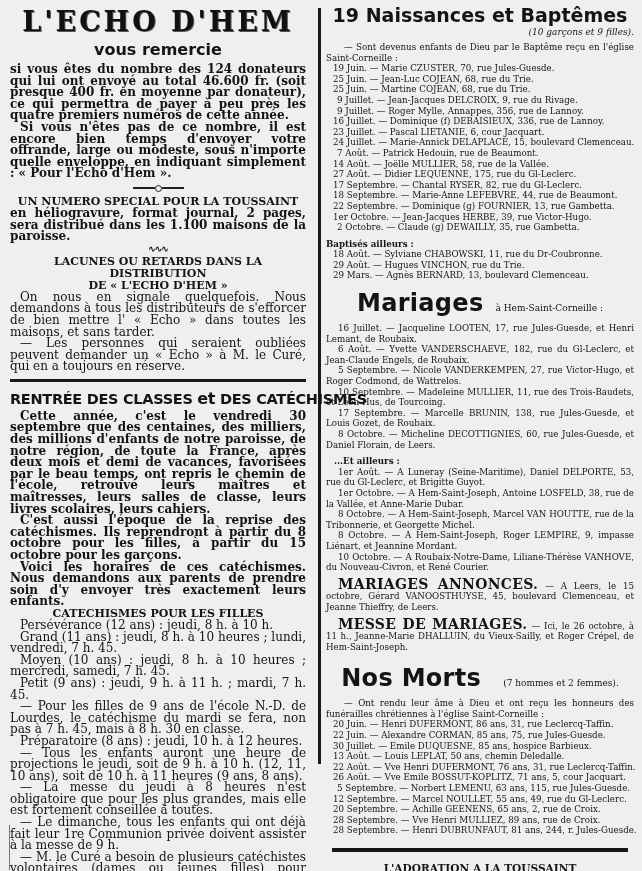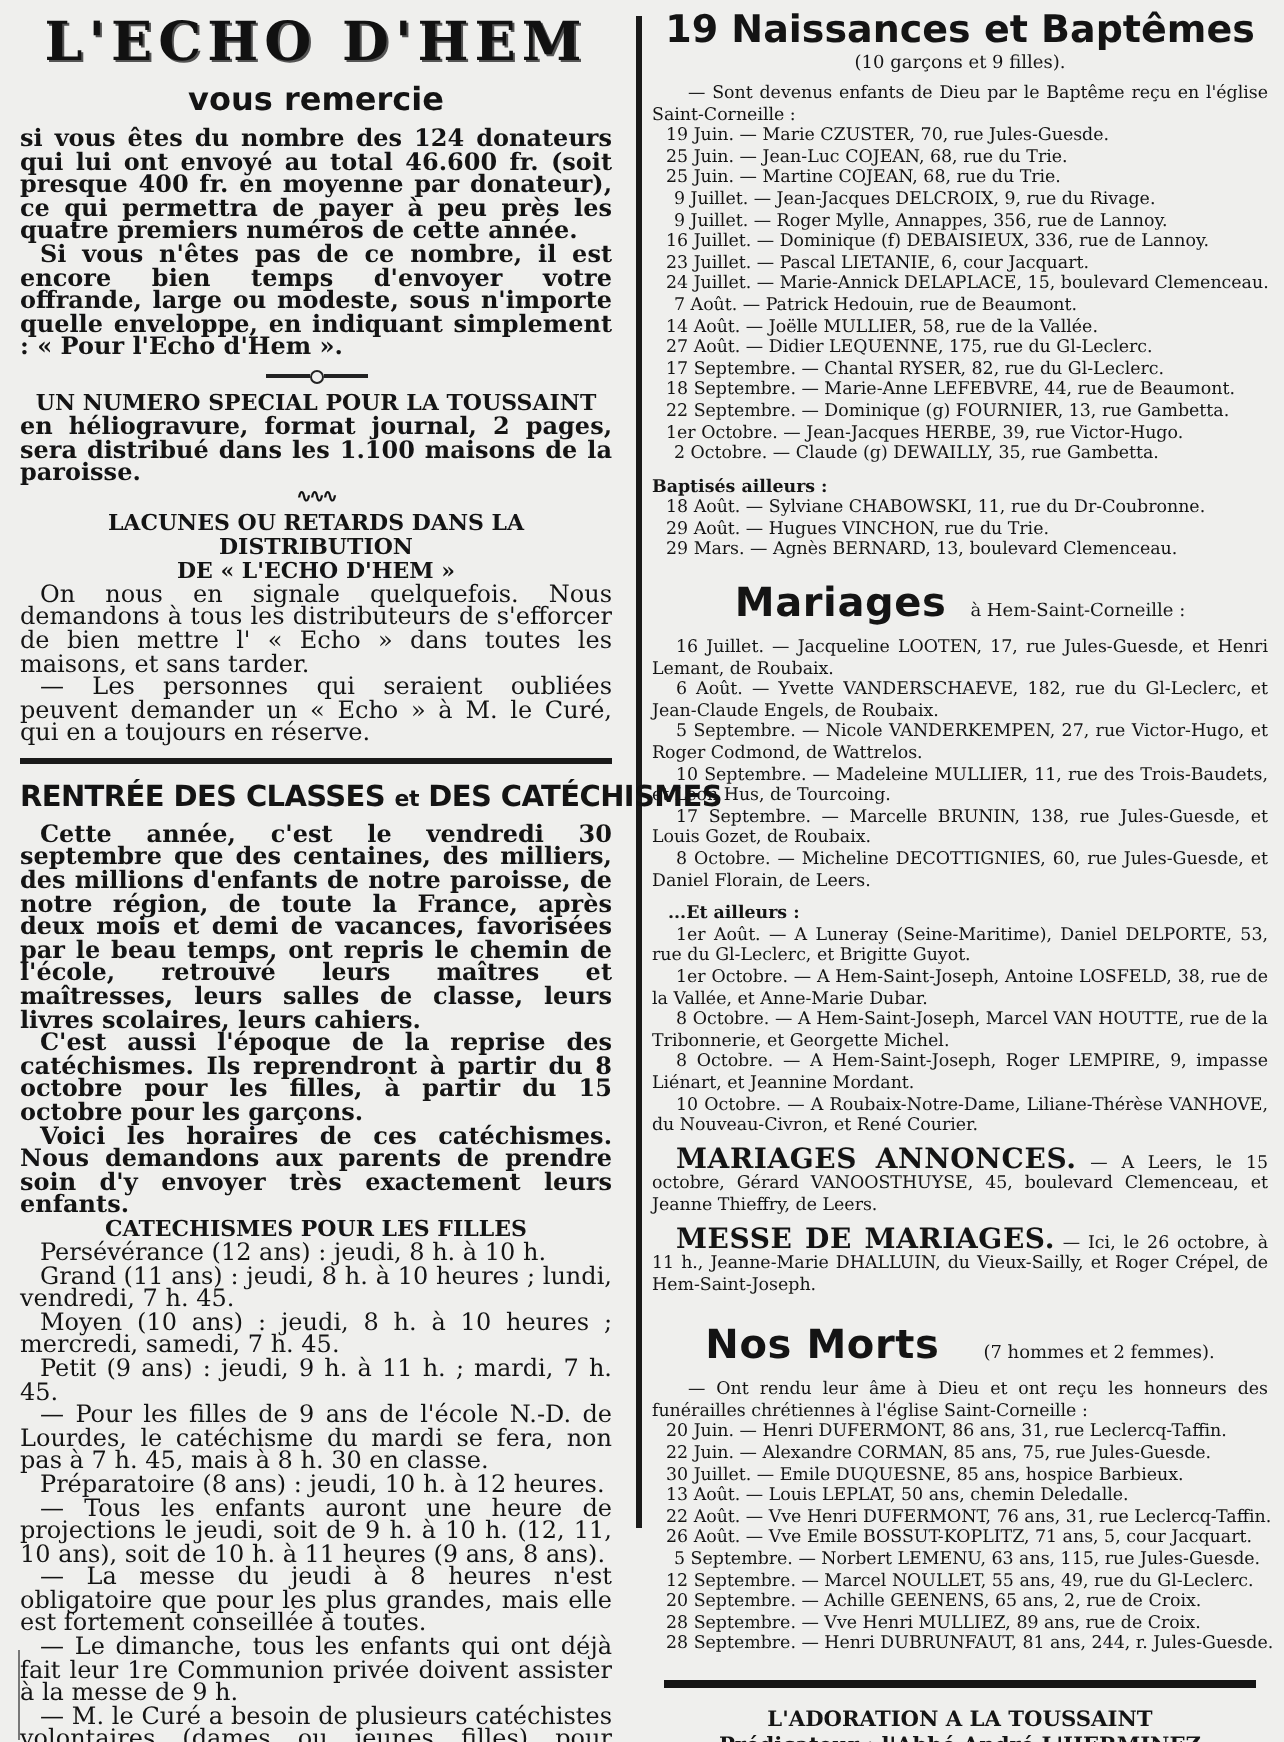--- a/index.html
+++ b/index.html
@@ -44,7 +44,7 @@
     text-align: center; font-family: "DejaVu Sans", sans-serif; font-weight: bold;
     font-size: 19px; line-height: 22px; margin-top: 0;
   }
-  .r-sub { text-align: center; font-size: 9px; line-height: 12px; }
+  .r-sub { text-align: right; font-size: 9px; line-height: 12px; font-style: italic; }
   .rtxt { font-size: 8.7px; line-height: 10.6px; }
   .rtxt.j { text-align: justify; }
   .entry { padding-left: 7px; white-space: nowrap; }

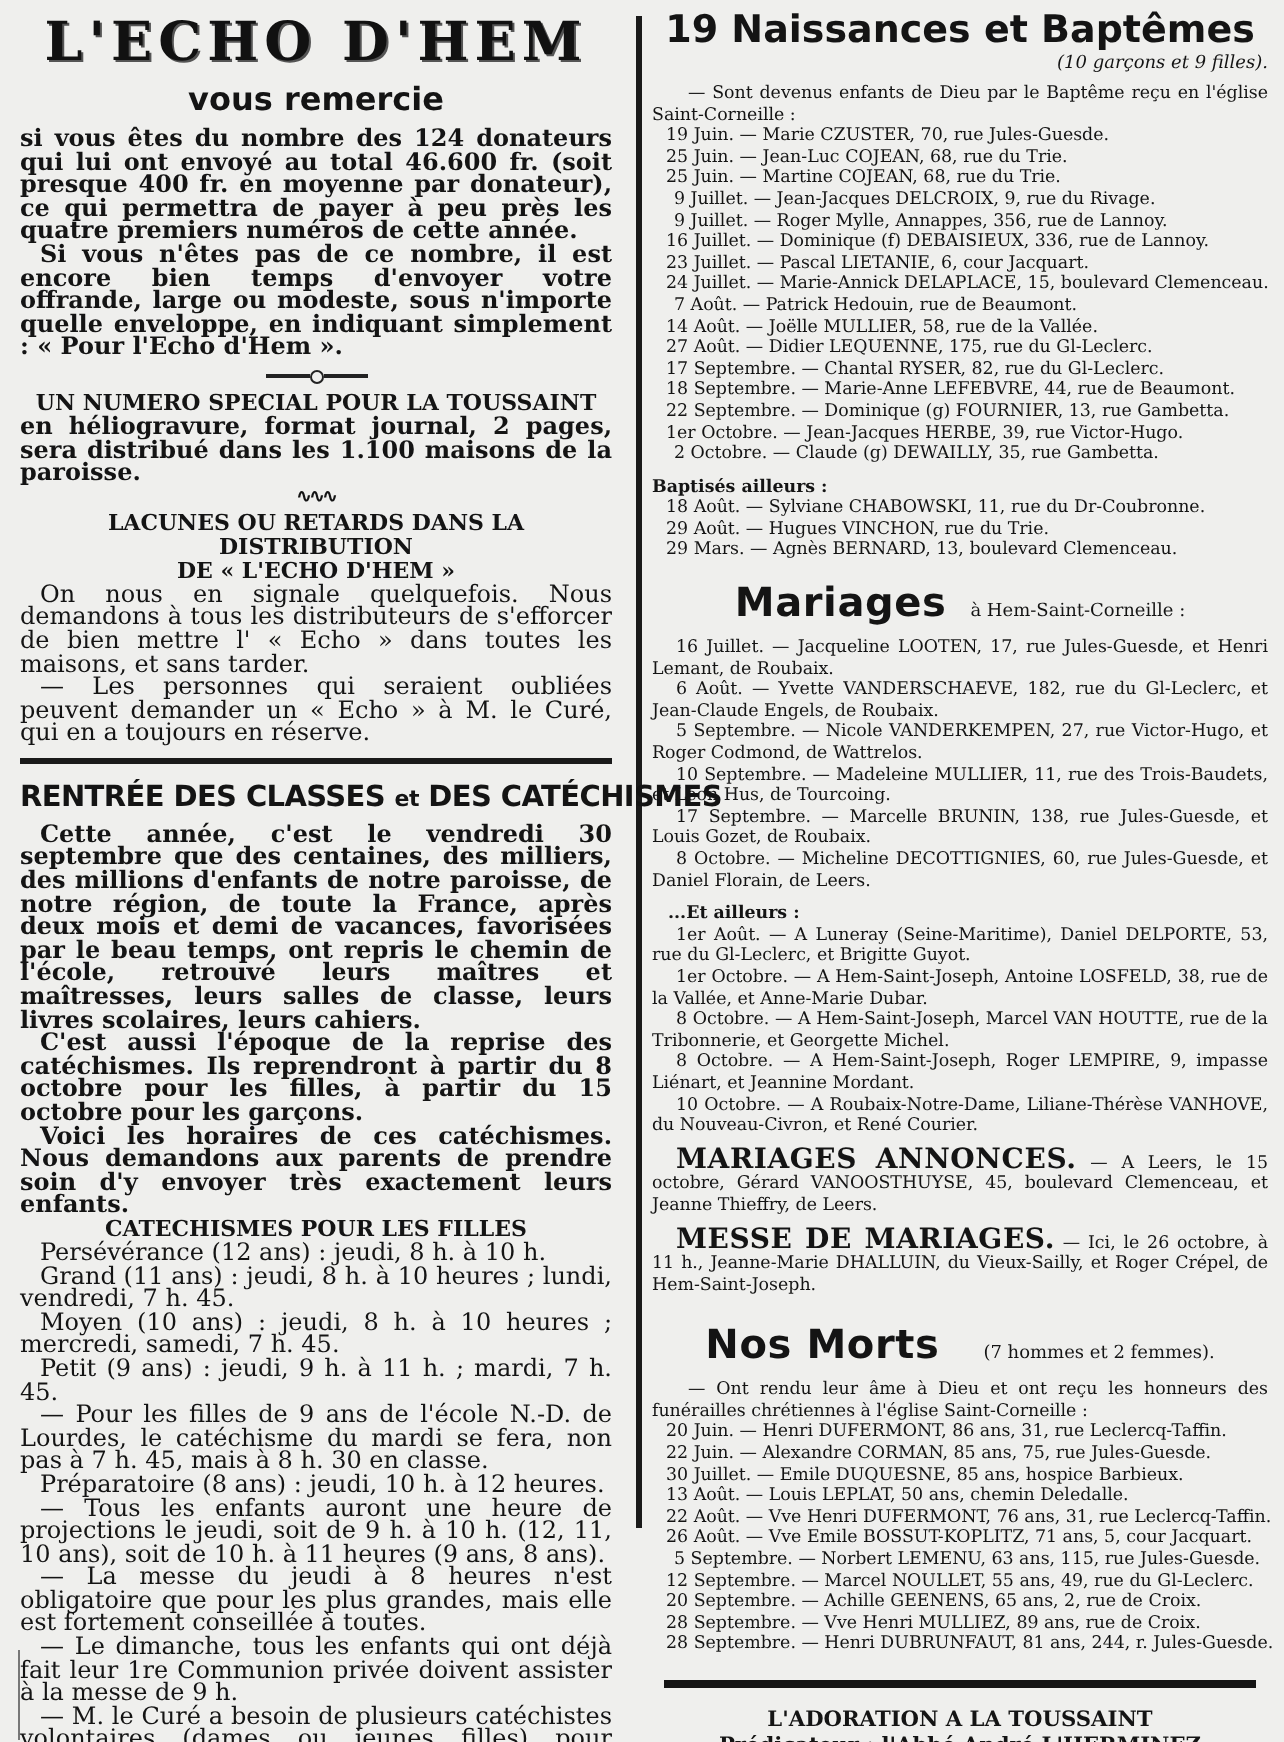--- a/index.html
+++ b/index.html
@@ -51,7 +51,7 @@
   .entry.nopad { padding-left: 11px; }
   .gap { height: 6px; }
   .sec-title { display: flex; align-items: baseline; justify-content: center; margin: 4px 0 6px 0; }
-  .sec-title .big { font-family: "DejaVu Sans", sans-serif; font-weight: bold; font-size: 20px; letter-spacing: 0.3px; }
+  .sec-title .big { font-family: "DejaVu Sans", sans-serif; font-weight: bold; font-size: 24px; letter-spacing: 0.3px; }
   .sec-title .small { font-size: 9px; margin-left: 12px; }
   .mar { text-indent: 12px; }
   .ann { text-indent: 12px; margin-top: 6px; }

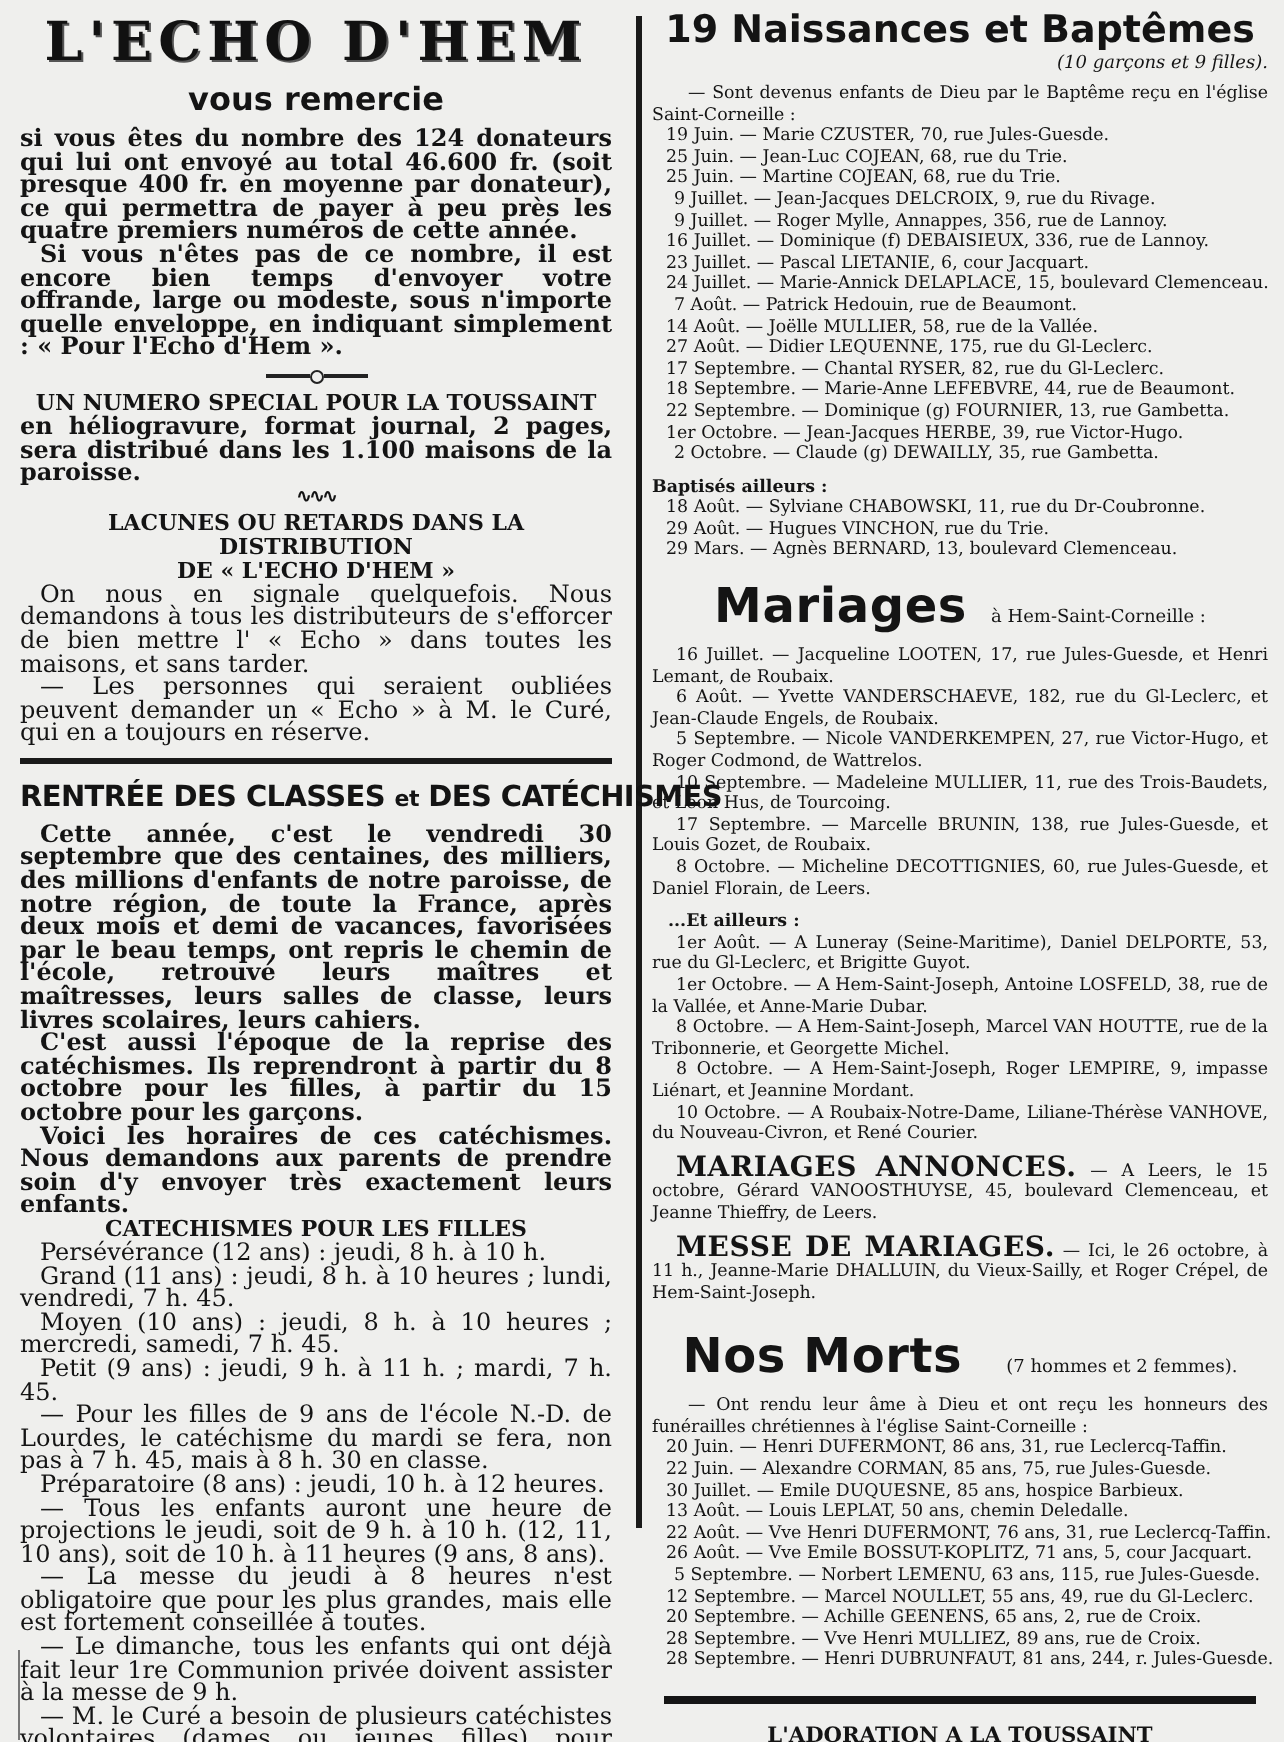--- a/index.html
+++ b/index.html
@@ -37,7 +37,7 @@
     font-family: "DejaVu Sans", sans-serif; font-weight: bold; font-size: 14.5px;
     line-height: 18px; letter-spacing: -0.3px; white-space: nowrap;
   }
-  .h-sans .sm { font-size: 11px; }
+  .h-sans .sm { font-size: 16px; }
   .caps { font-weight: bold; font-size: 11px; text-align: center; line-height: 12px; }
 
   .r-title {

